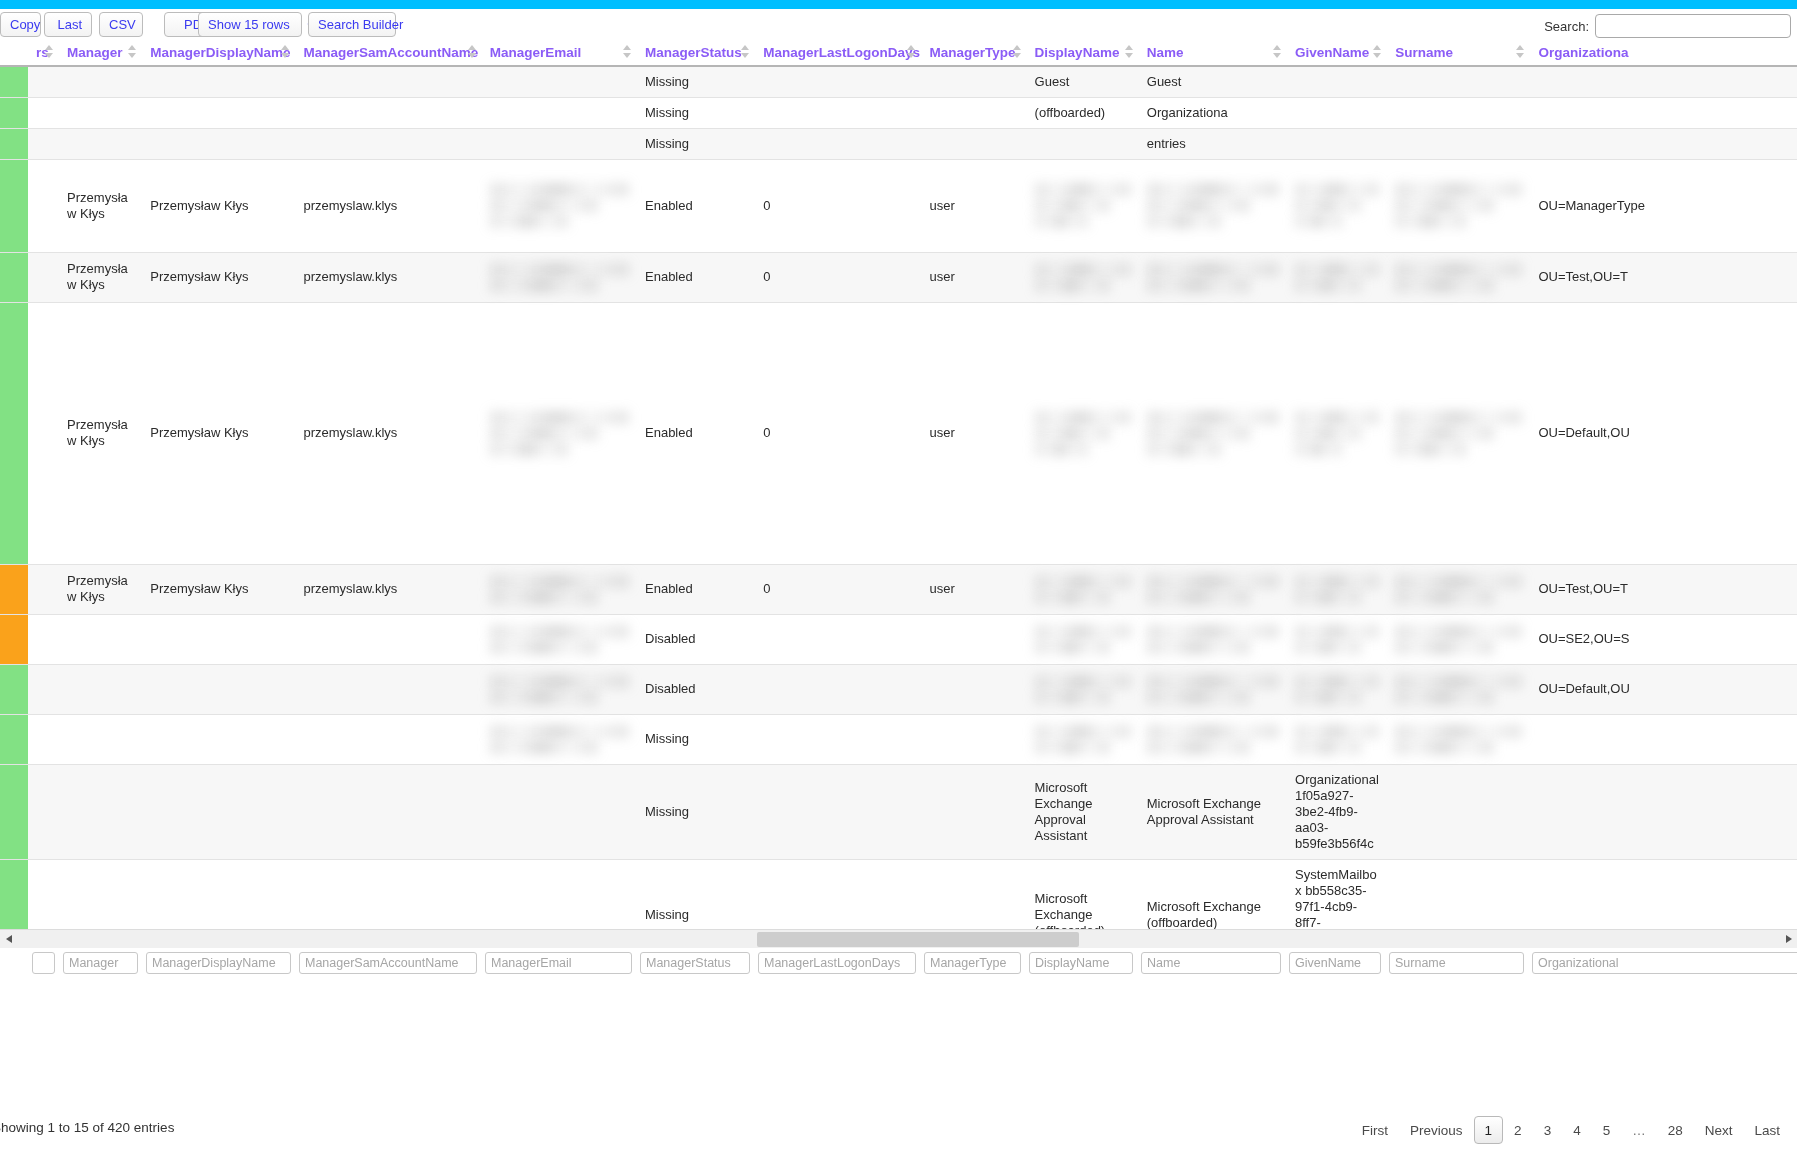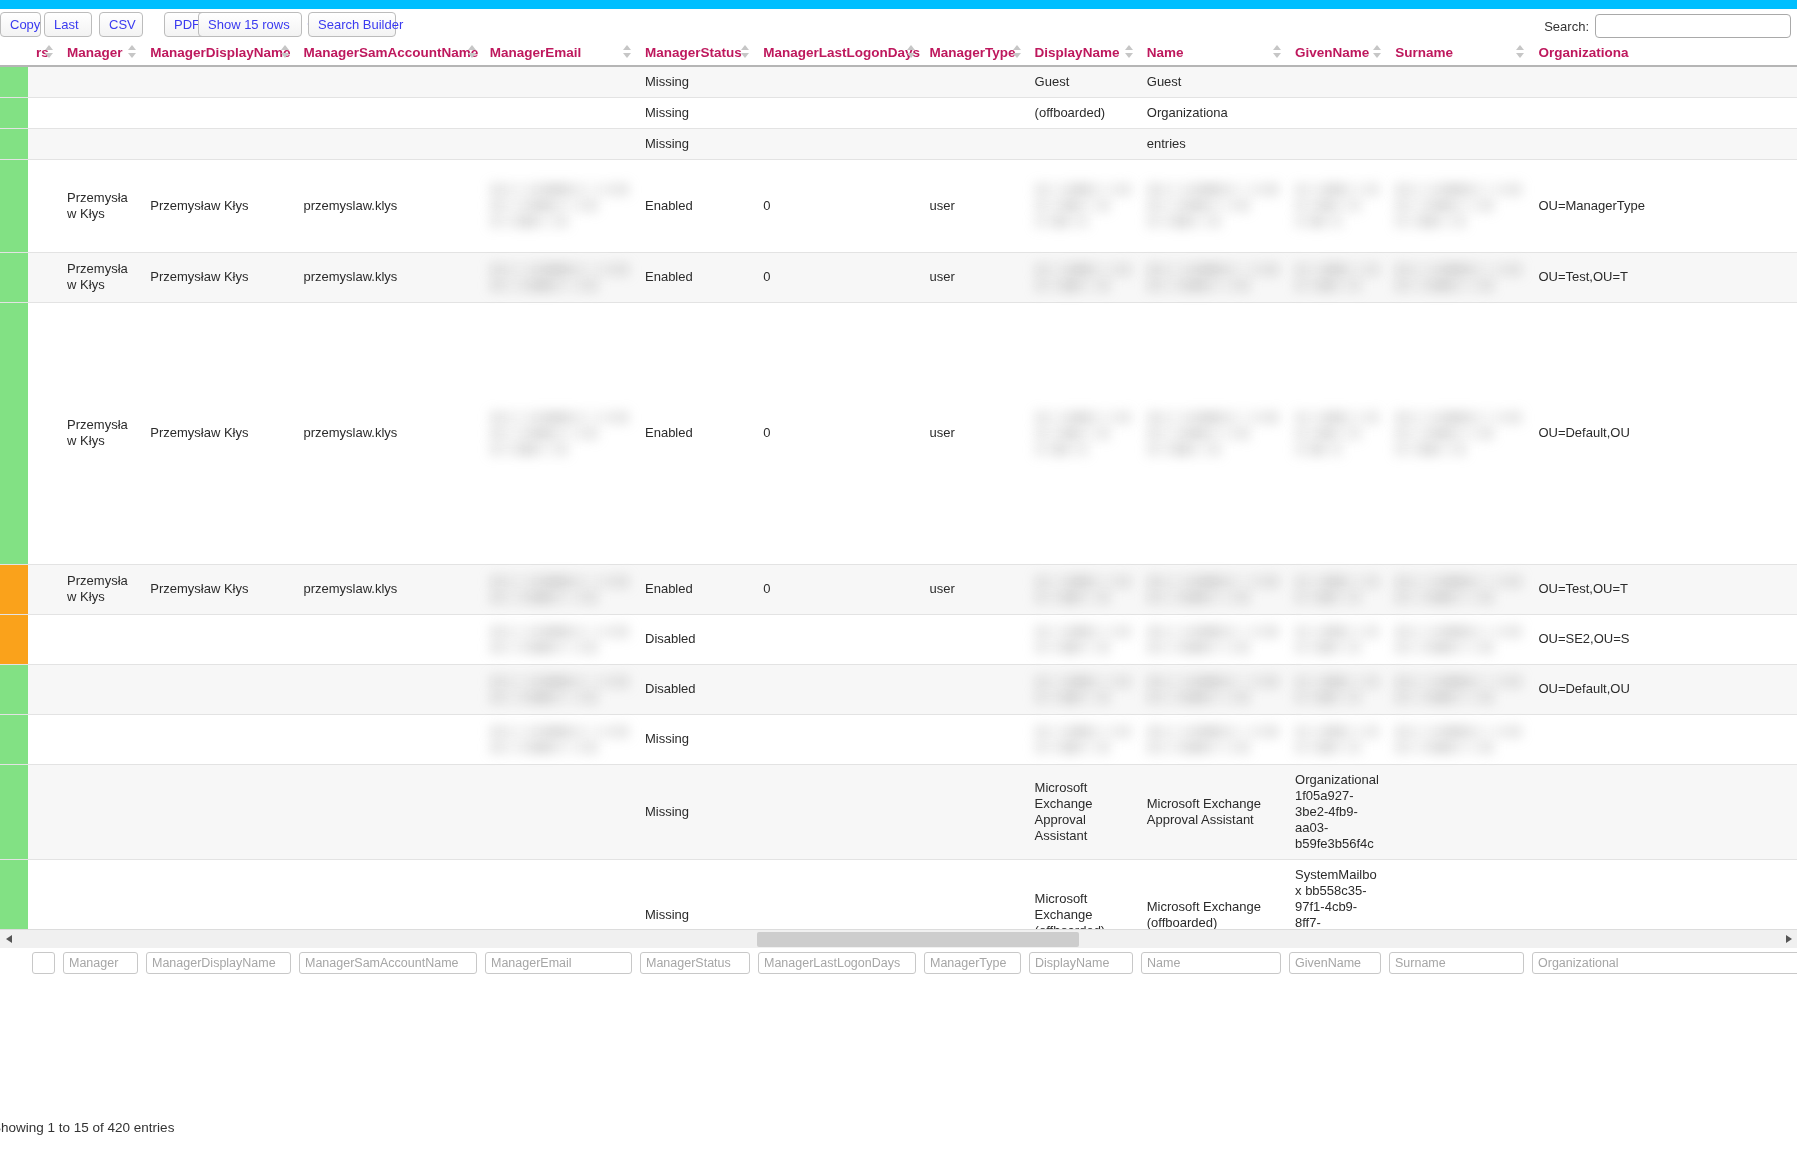--- a/index.html
+++ b/index.html
@@ -36,7 +36,7 @@
     font-family: "Liberation Sans", sans-serif;
     font-size: 13px;
     line-height: 23px;
-    text-align: left;
+    text-align: right;
     padding: 0 9px;
     cursor: pointer;
     white-space: nowrap;

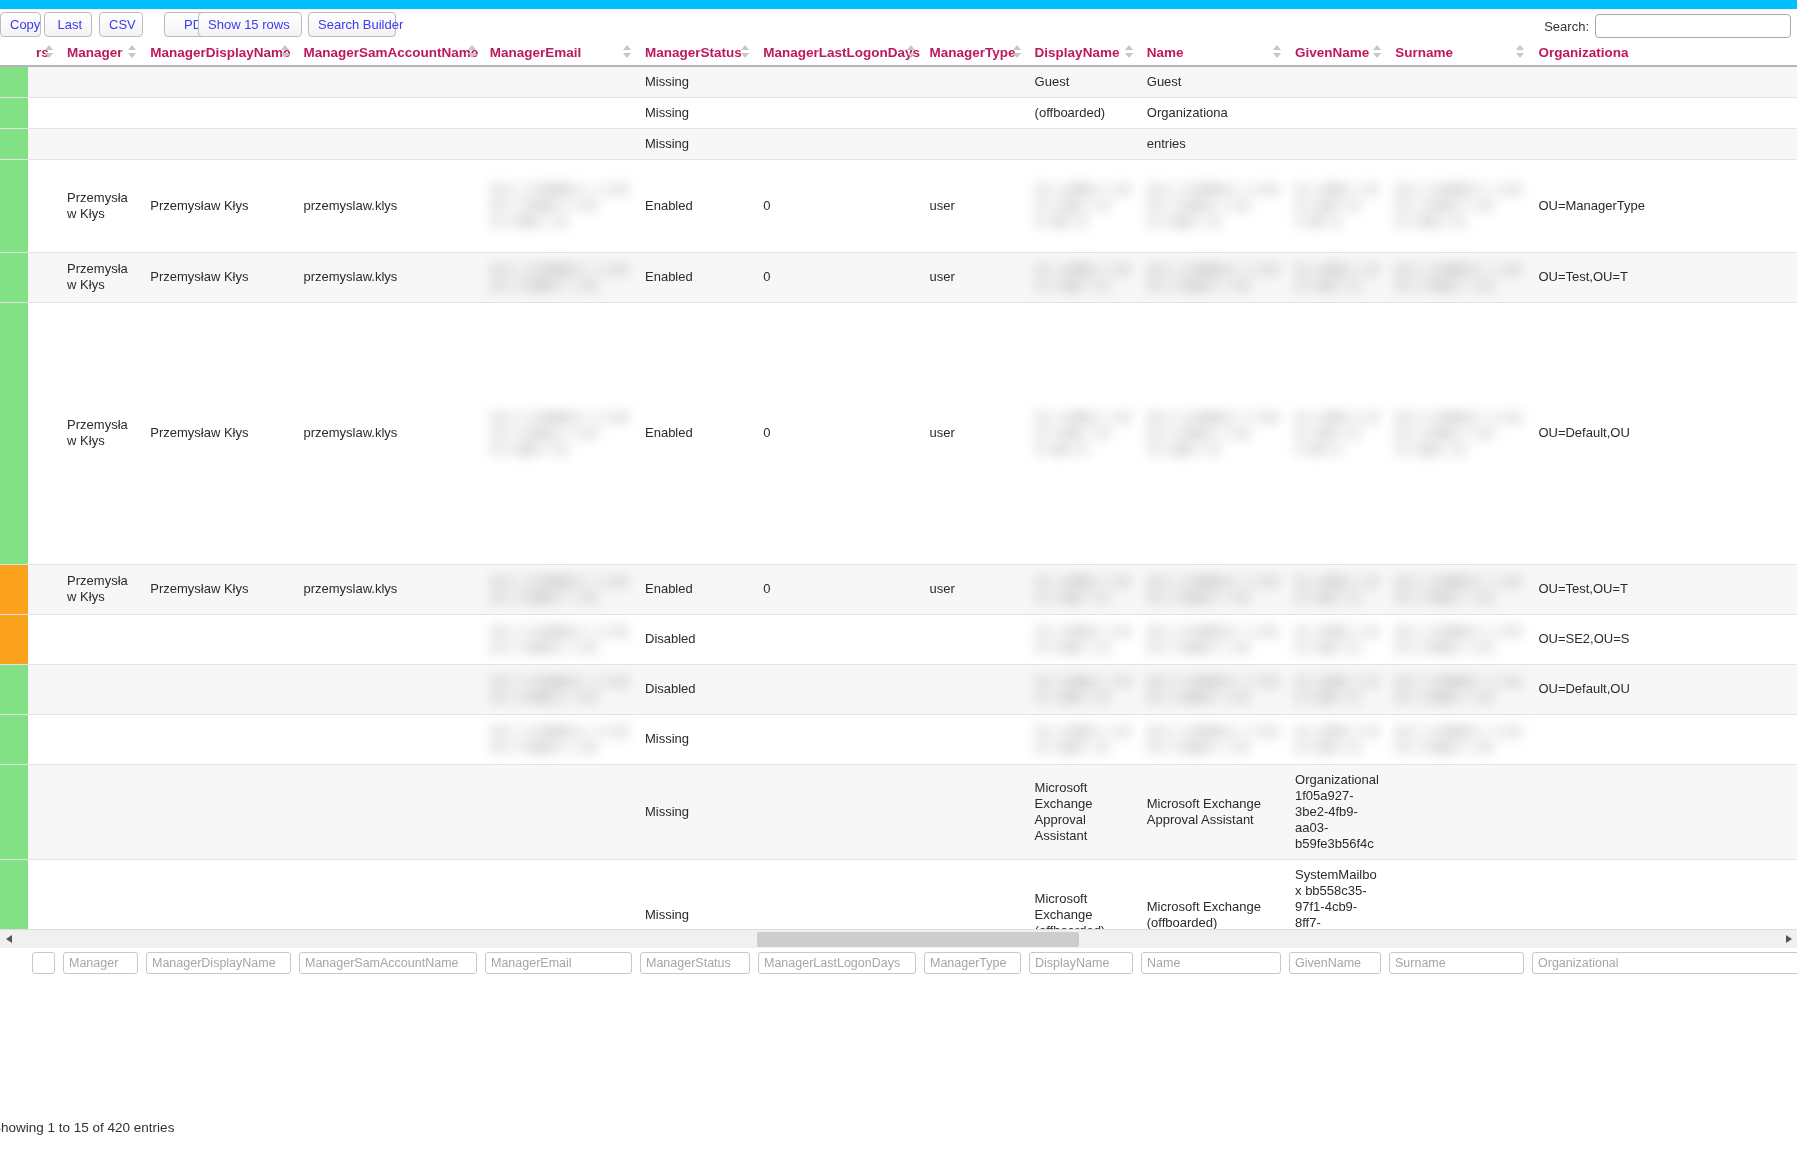--- a/index.html
+++ b/index.html
@@ -81,7 +81,7 @@
     vertical-align: bottom;
     font-size: 13.5px;
     font-weight: bold;
-    color: #be185d;
+    color: #8b5cf6;
     background: #ffffff;
     border-bottom: 2px solid #b5b5b5;
     white-space: nowrap;

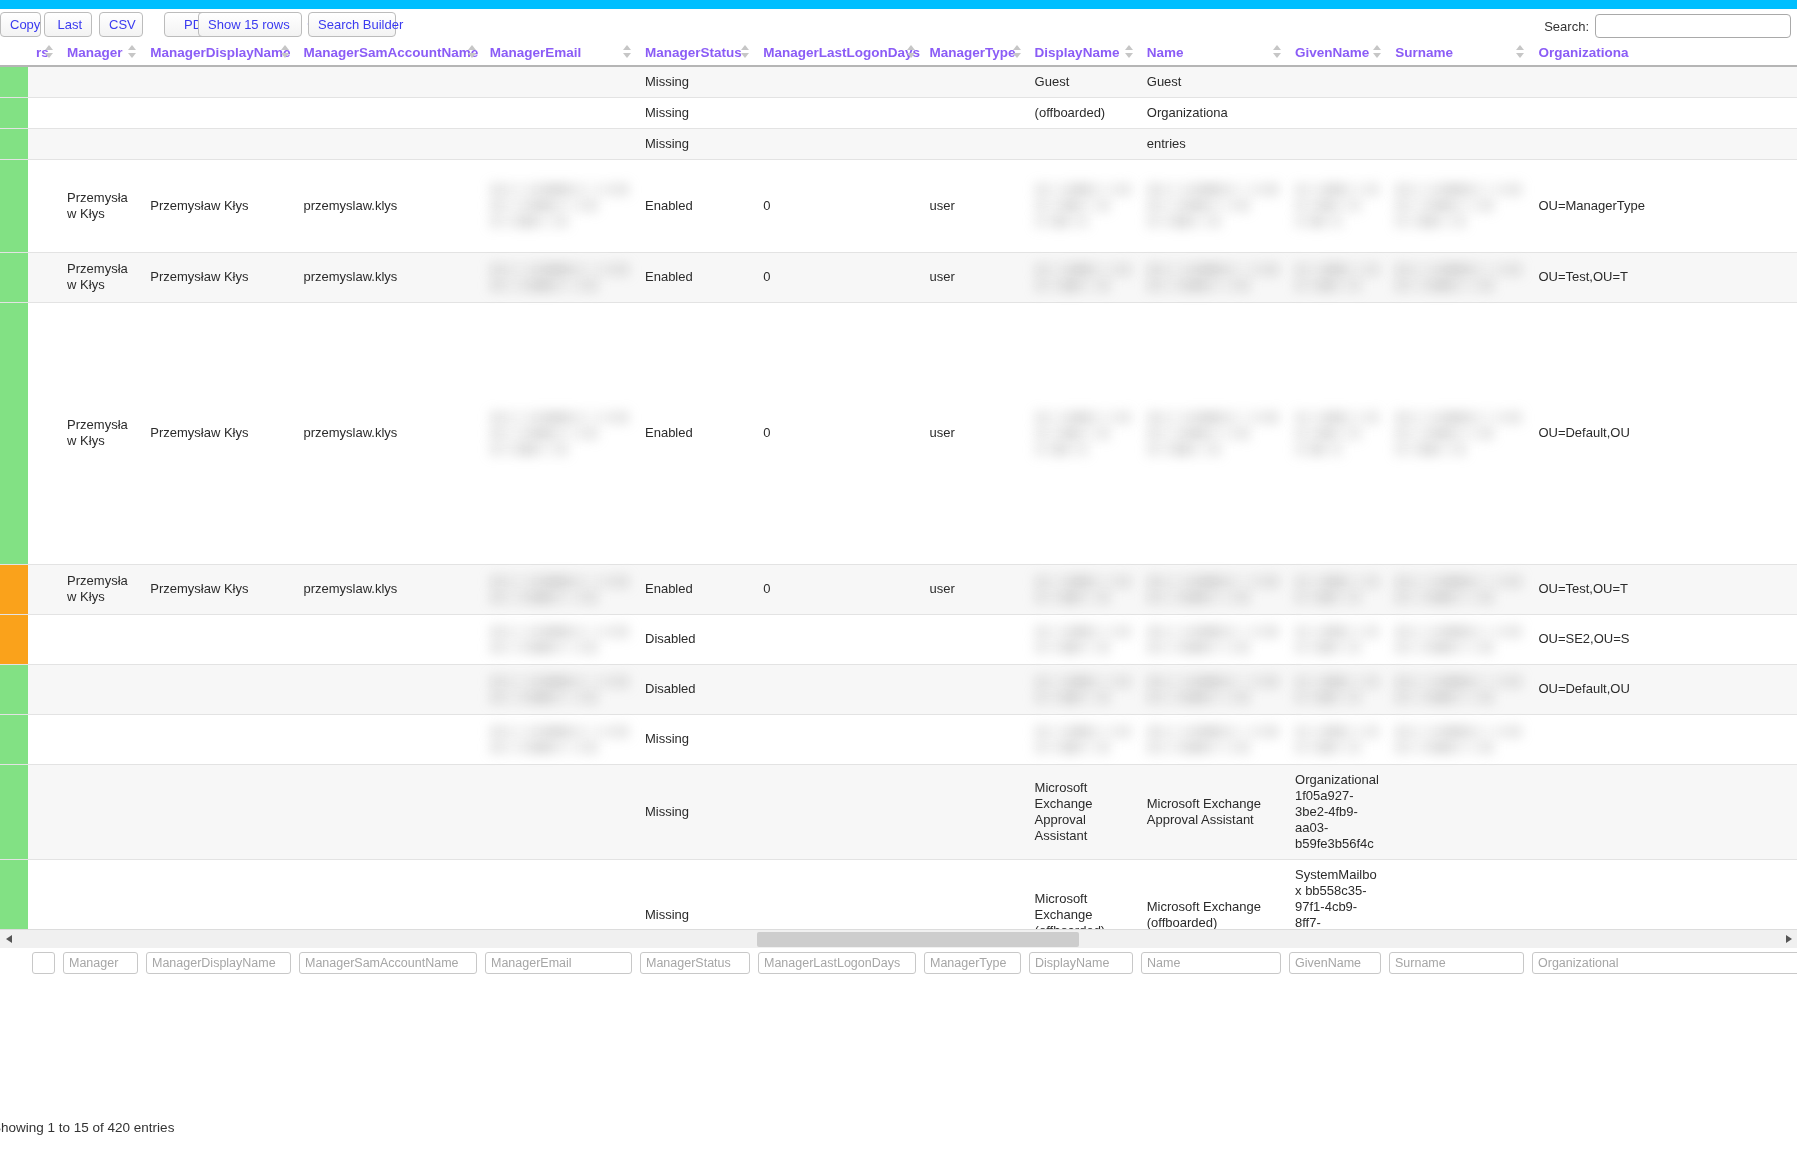--- a/index.html
+++ b/index.html
@@ -650,6 +650,19 @@
 
   <div class="footer">
     <div class="dt-info">Showing 1 to 15 of 420 entries</div>
+    <div class="pager">
+        <div class="pg">First</div>
+        <div class="pg">Previous</div>
+        <div class="pg active">1</div>
+        <div class="pg">2</div>
+        <div class="pg">3</div>
+        <div class="pg">4</div>
+        <div class="pg">5</div>
+        <div class="pg ellipsis">…</div>
+        <div class="pg">28</div>
+        <div class="pg">Next</div>
+        <div class="pg">Last</div>
+      </div>
   </div>
 
 </div>

